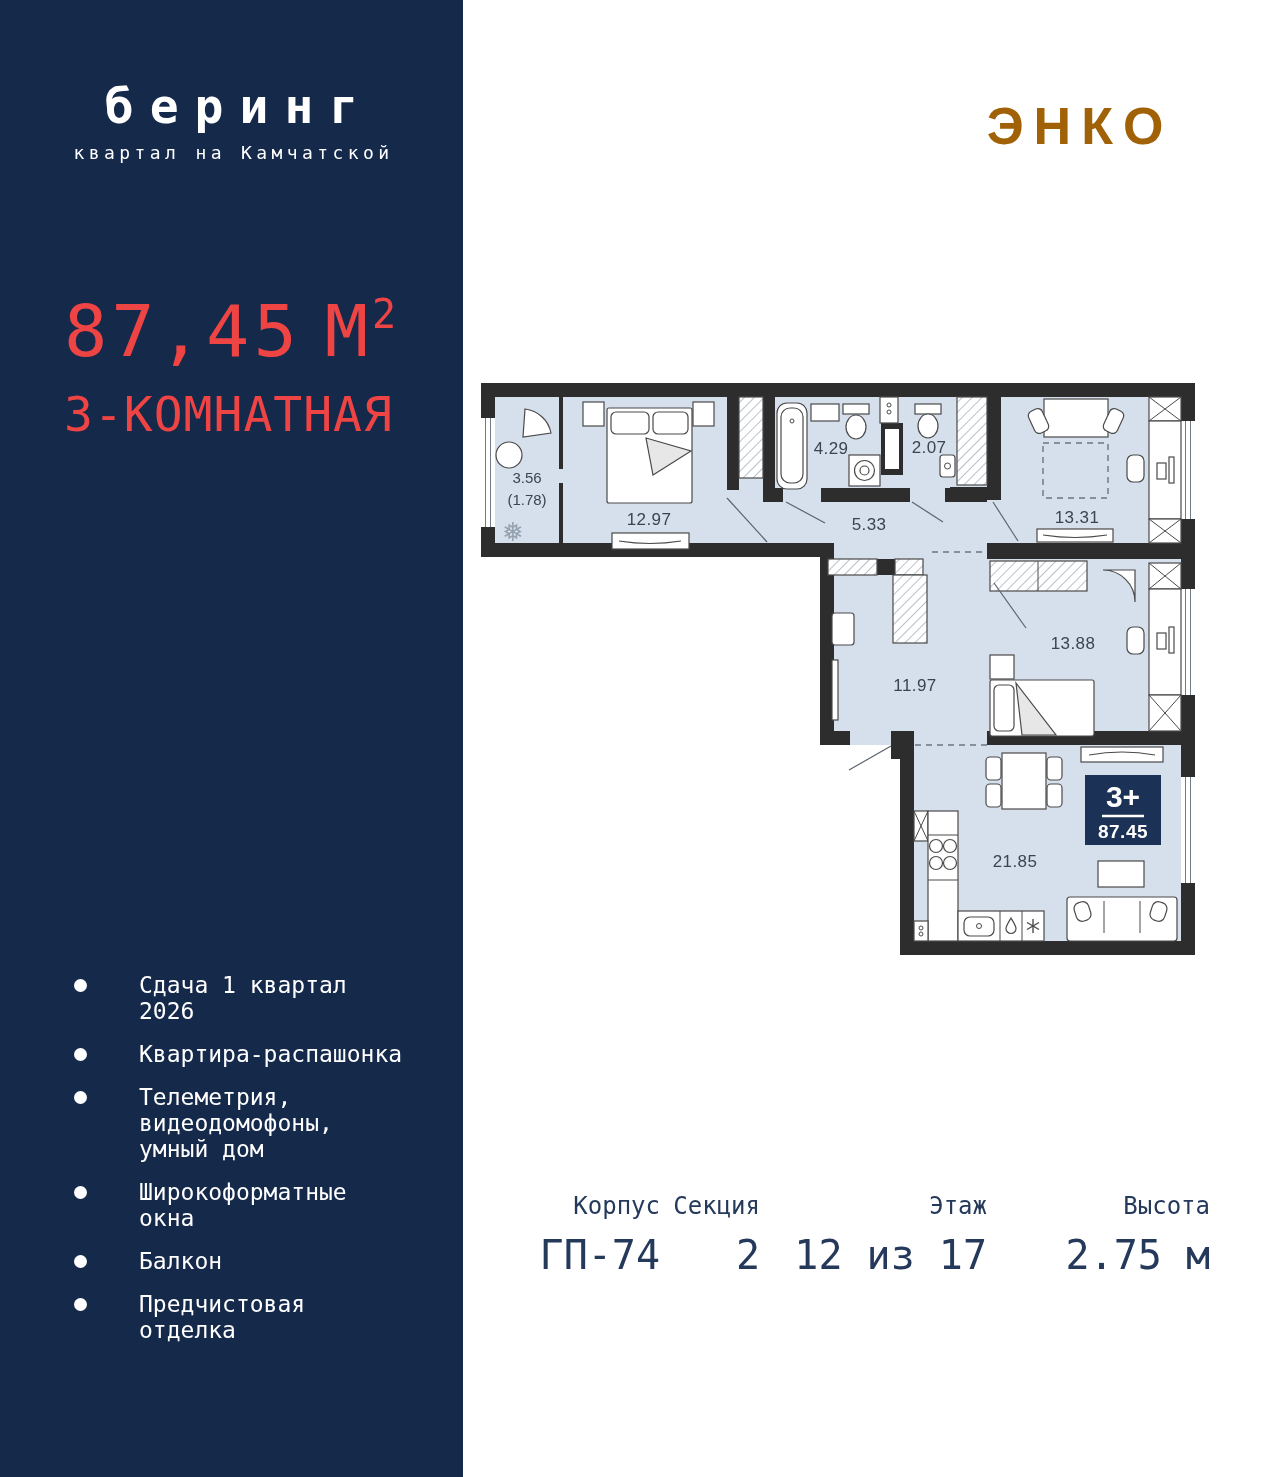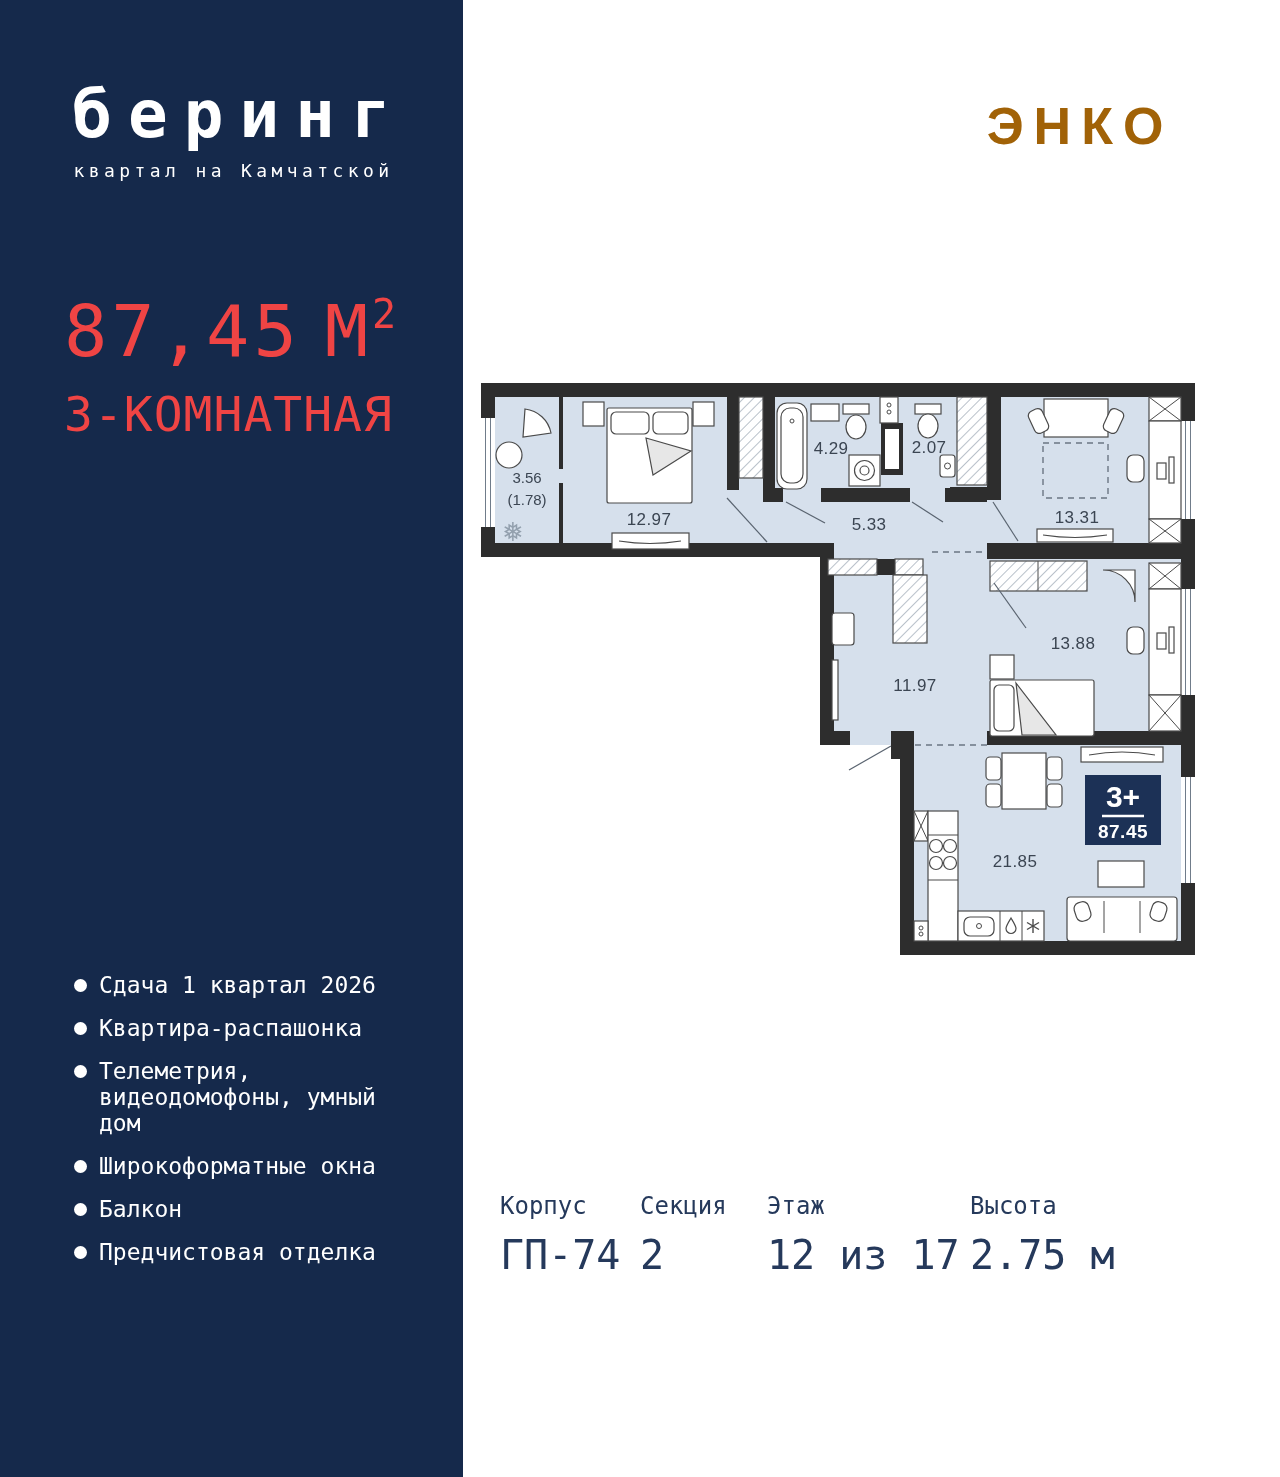--- a/index.html
+++ b/index.html
@@ -13,7 +13,7 @@
   
   .sidebar{position:absolute;left:0;top:0;width:463px;height:1477px;background:var(--navy);}
   .logo-block{position:absolute;left:0;top:82px;width:463px;text-align:center;color:#fff;}
-  .logo-title{font-family:"DejaVu Sans Mono",monospace;font-weight:bold;font-size:66px;
+  .logo-title{font-family:"DejaVu Sans Mono",monospace;font-weight:bold;font-size:48px;
     letter-spacing:16px;padding-left:16px;line-height:1;}
   .logo-subtitle{font-family:"DejaVu Sans Mono",monospace;font-size:18px;
     letter-spacing:4.4px;padding-left:4px;margin-top:12px;}

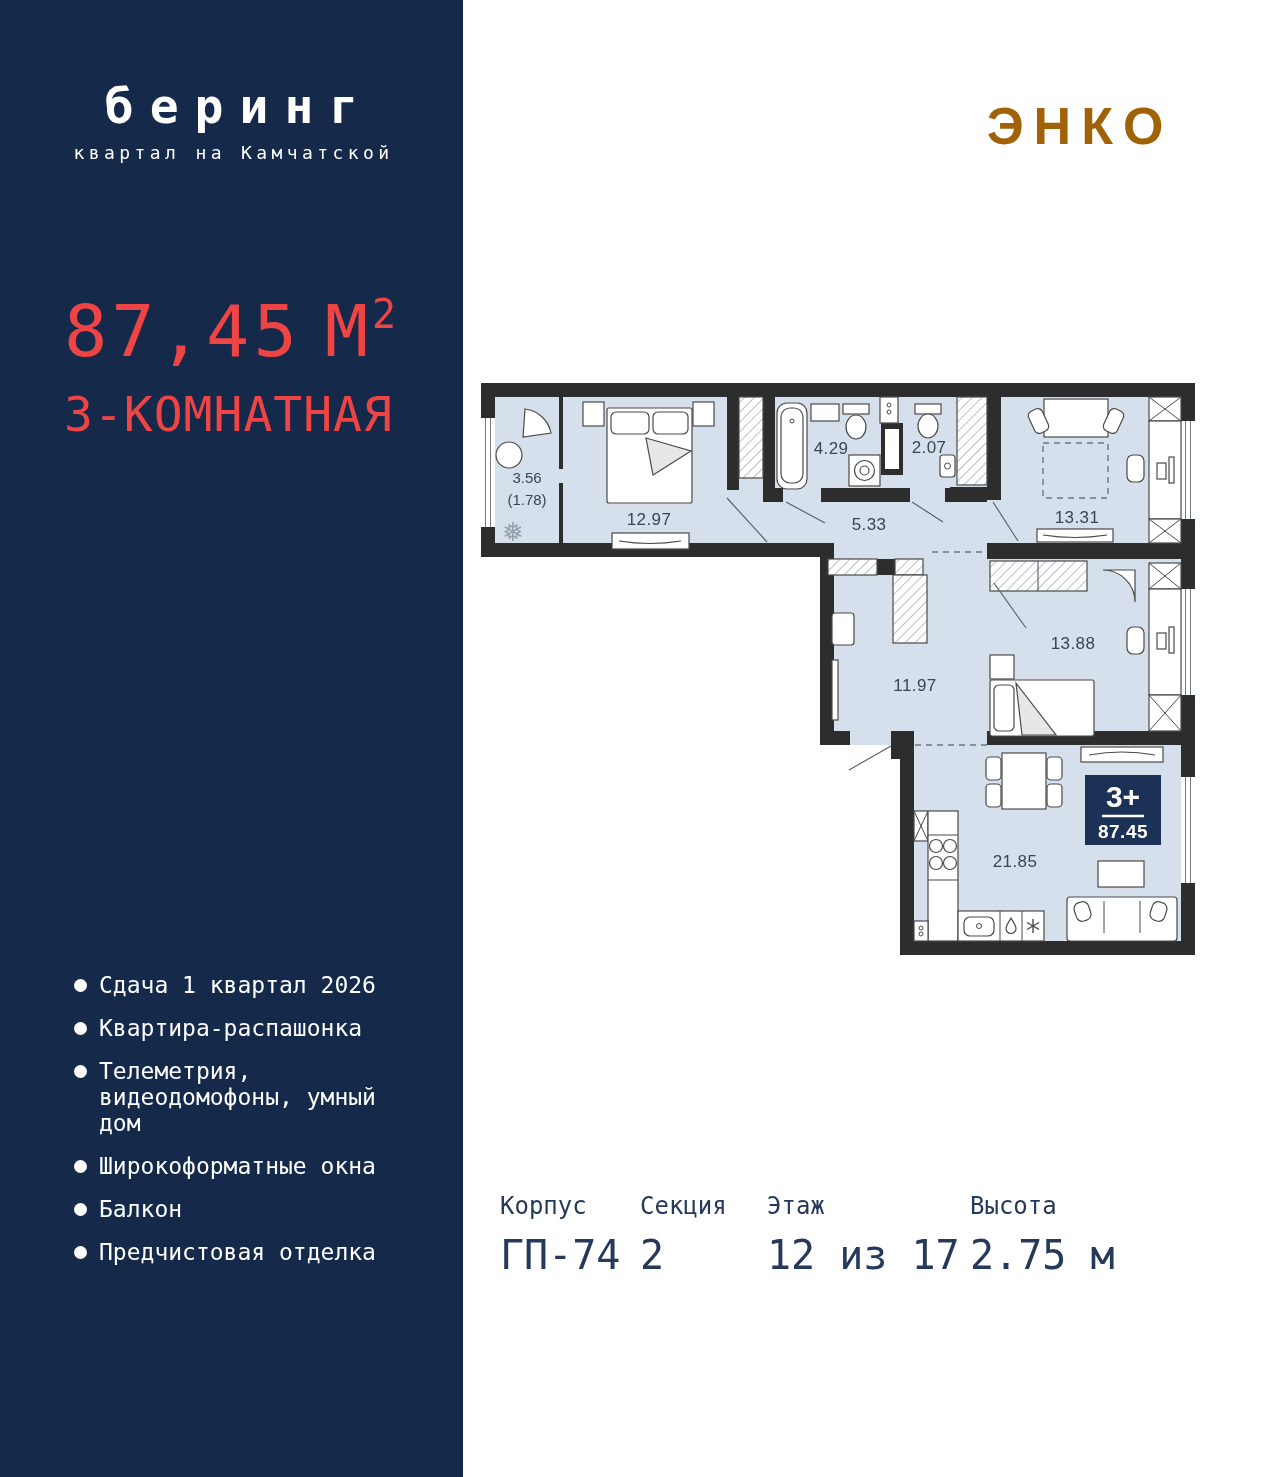--- a/index.html
+++ b/index.html
@@ -24,7 +24,7 @@
   .rooms-title{font-size:48px;letter-spacing:1px;margin-top:15px;}
   .features{position:absolute;left:74px;top:972px;width:330px;list-style:none;color:#fff;}
   .features li{display:flex;align-items:flex-start;margin-bottom:17px;
-    font-family:"DejaVu Sans Mono",monospace;font-size:23px;line-height:26px;}
+    font-family:"DejaVu Sans Mono",monospace;font-size:23px;line-height:26px;gap:40px;}
   .f-dot{flex:0 0 13px;width:13px;height:13px;border-radius:50%;background:#fff;margin:7px 12px 0 0;}
   .f-text{width:300px;}
 

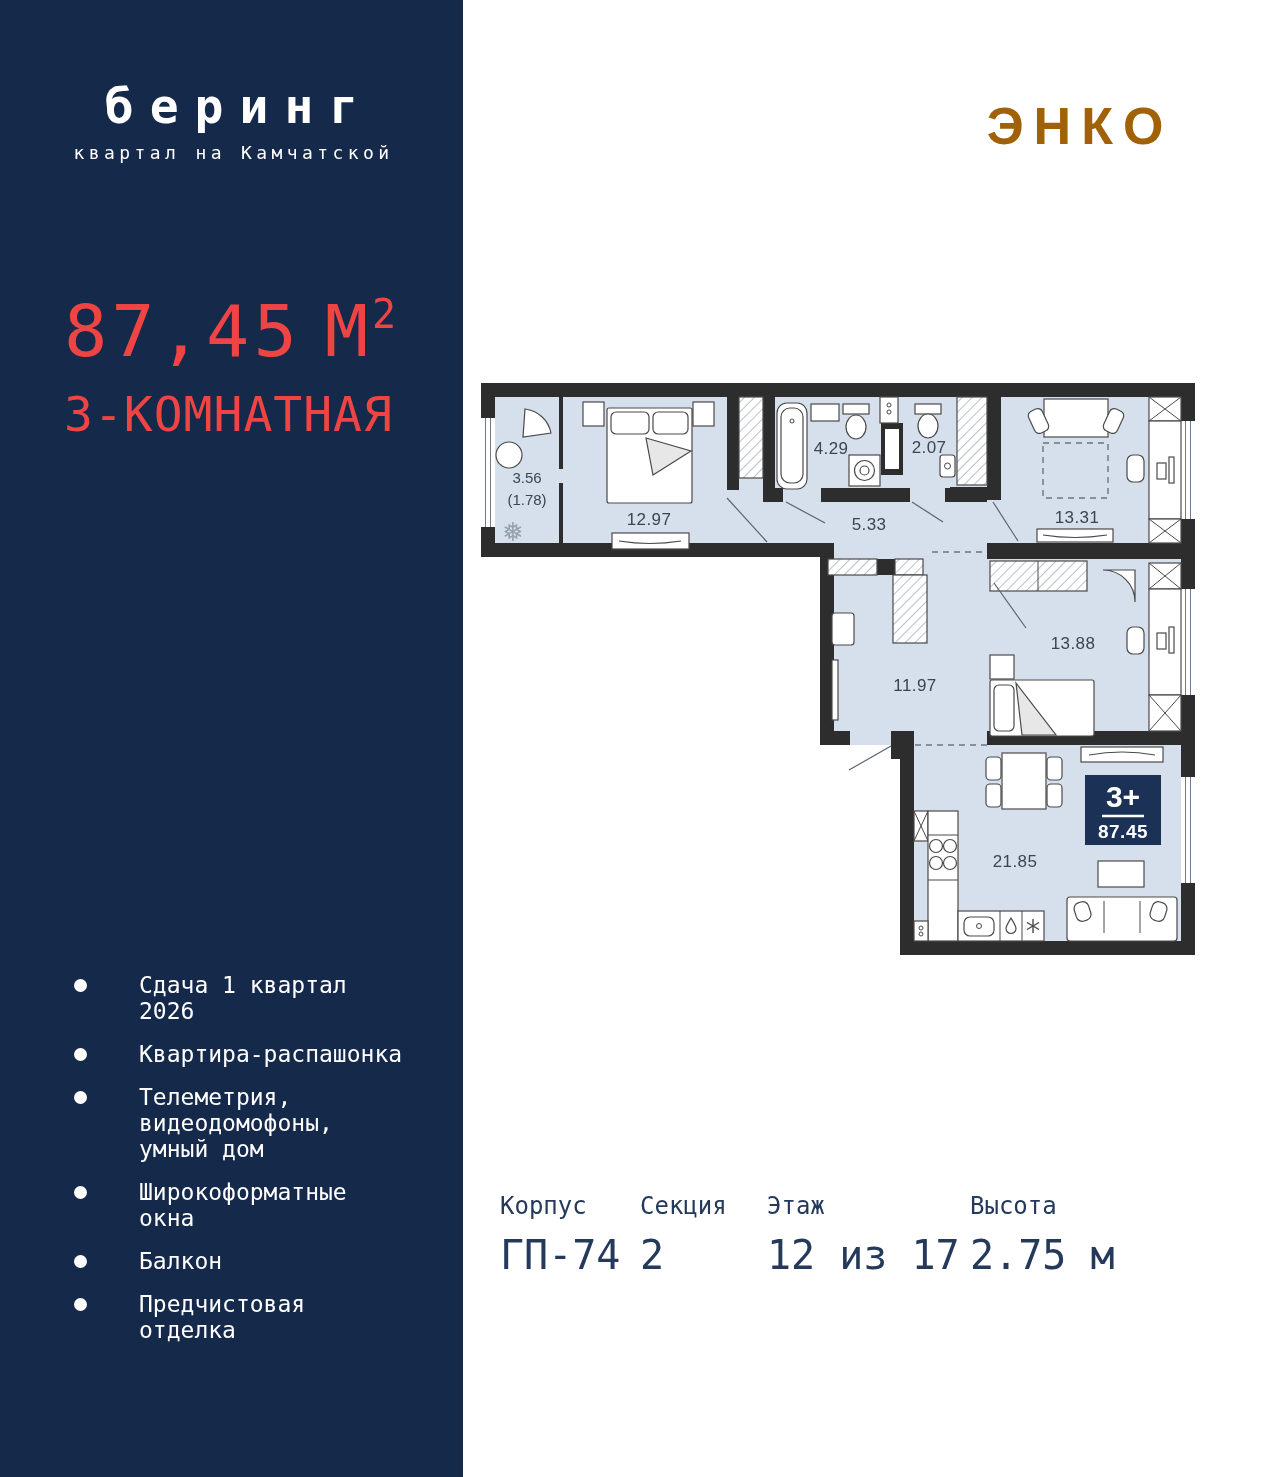--- a/index.html
+++ b/index.html
@@ -53,7 +53,7 @@
 
   
   .summary{position:absolute;left:463px;top:1192px;width:817px;height:110px;color:var(--sumtext);}
-  .sum-cell{position:absolute;text-align:left;}
+  .sum-cell{position:absolute;text-align:right;}
   .sum-label{font-family:"DejaVu Sans Mono",monospace;font-size:24px;}
   .sum-value{font-family:"DejaVu Sans Mono",monospace;font-size:40px;margin-top:12px;}
   .c1{left:37px;width:160px;} .c2{left:177px;width:120px;} .c3{left:304px;width:220px;} .c4{left:507px;width:240px;}

